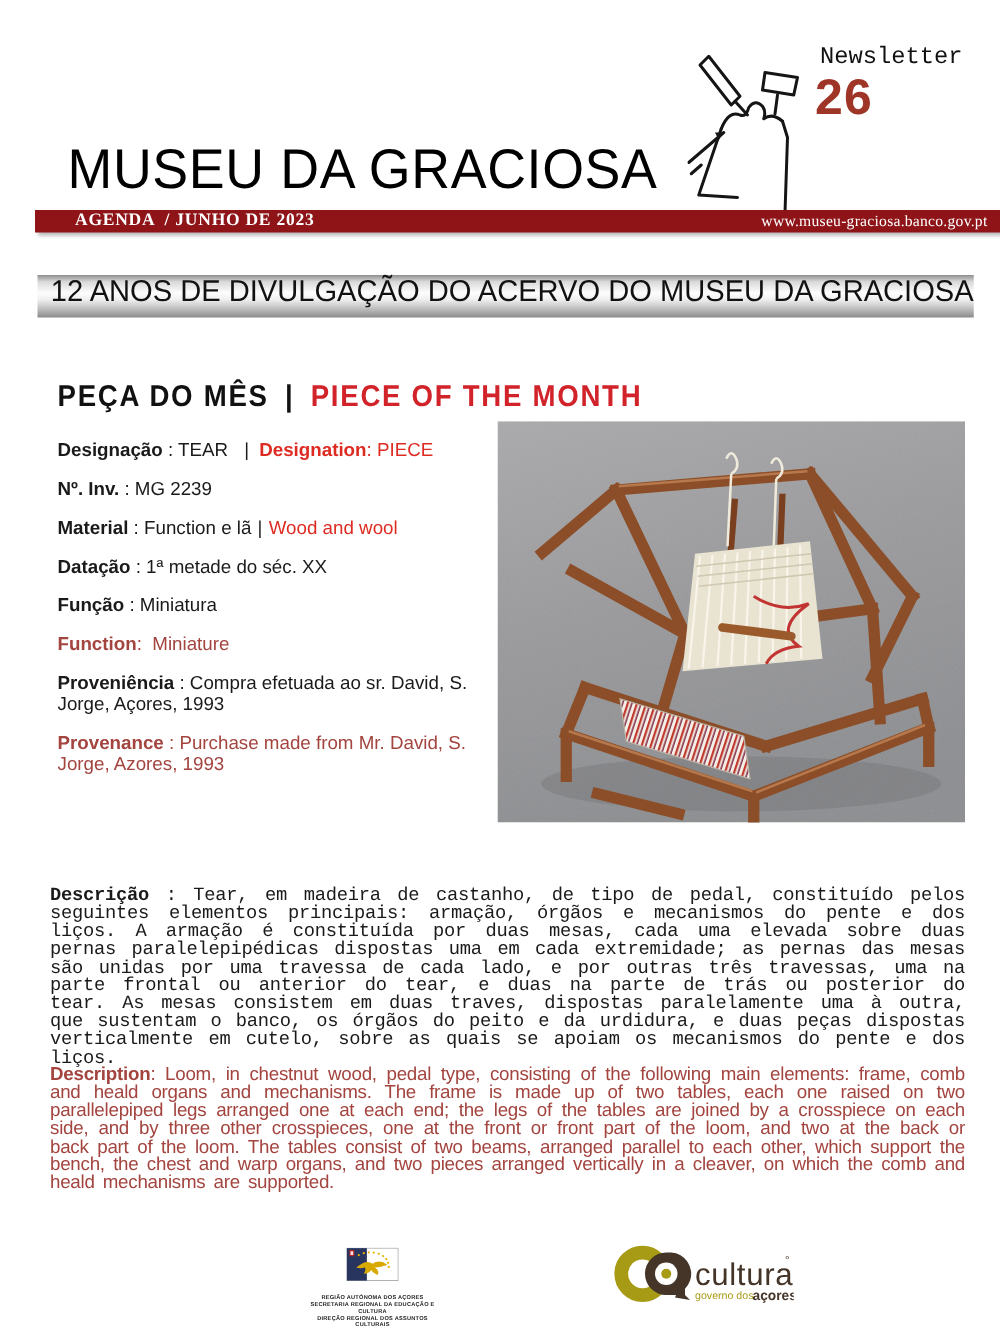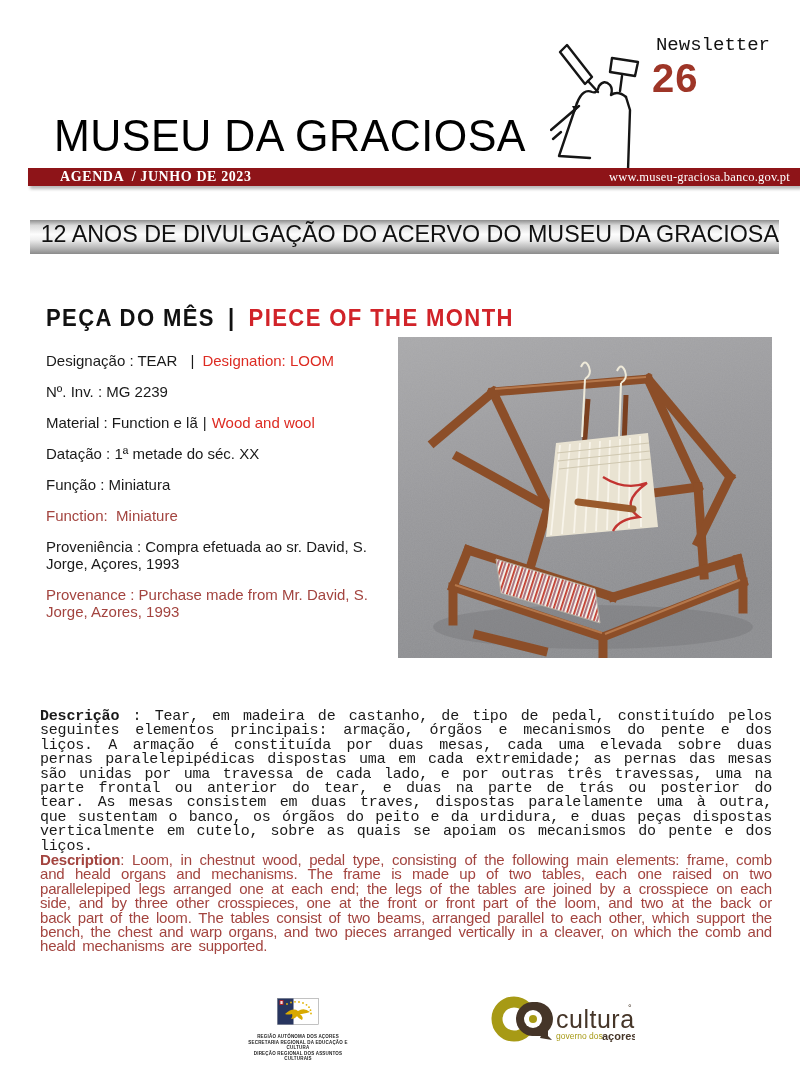--- a/index.html
+++ b/index.html
@@ -62,7 +62,7 @@
   .details{top:352px;left:46px;width:332px;font-size:15px;line-height:17px;}
   .frow{margin-bottom:14px;}
   .frow.gap-top{margin-top:10px;}
-  .fl{font-weight:normal;color:#1a1a1a;}
+  .fl{font-weight:bold;color:#1a1a1a;}
   .fv{color:#1a1a1a;white-space:pre-wrap;}
   .red-b{color:#DD2B22;}
   .mured{color:#A3443F;}

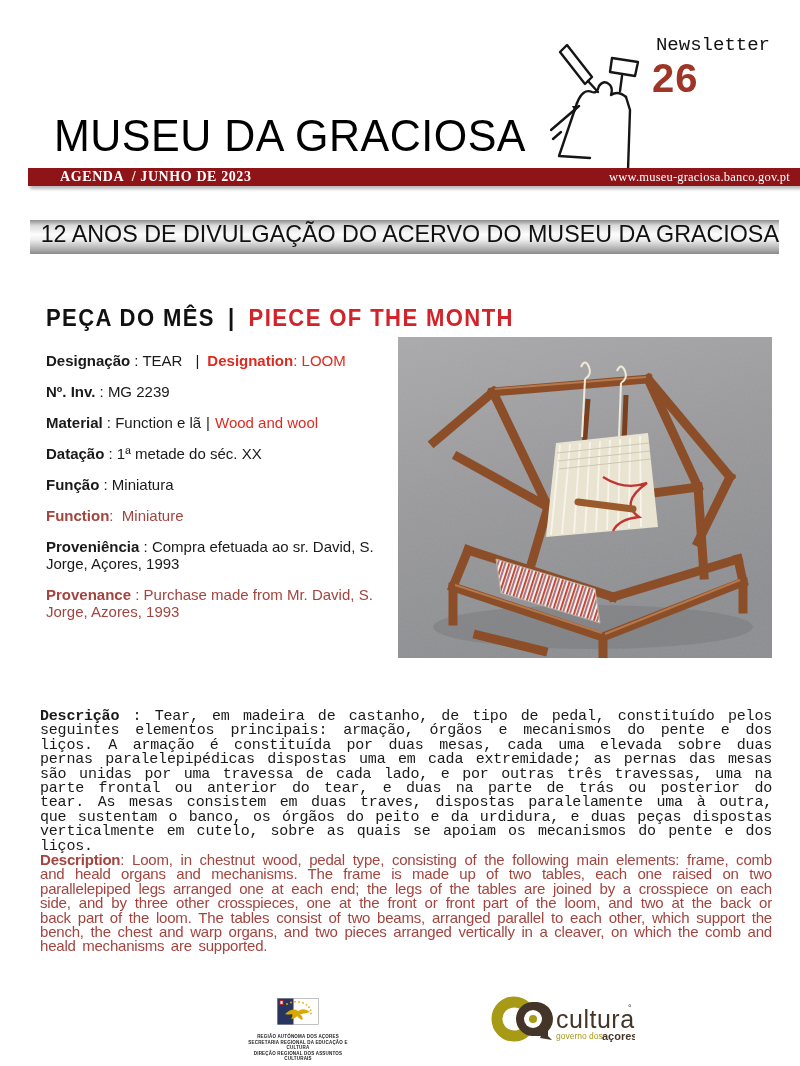--- a/index.html
+++ b/index.html
@@ -133,7 +133,7 @@
 
 <div class="abs details">
   <div class="frow">
-    <span class="fl">Designação</span><span class="fv"> : TEAR</span><span class="fdiv">|</span><span class="fl red-b">Designation</span><span class="fv red-b">: LOOM</span>
+    <span class="fl">Designação</span><span class="fv"> : TEAR</span><span class="fdiv">|</span><span class="fl red-b">Designation</span><span class="fv red-b">: PIECE</span>
   </div>
   <div class="frow">
     <span class="fl">Nº. Inv.</span><span class="fv"> : MG 2239</span>

